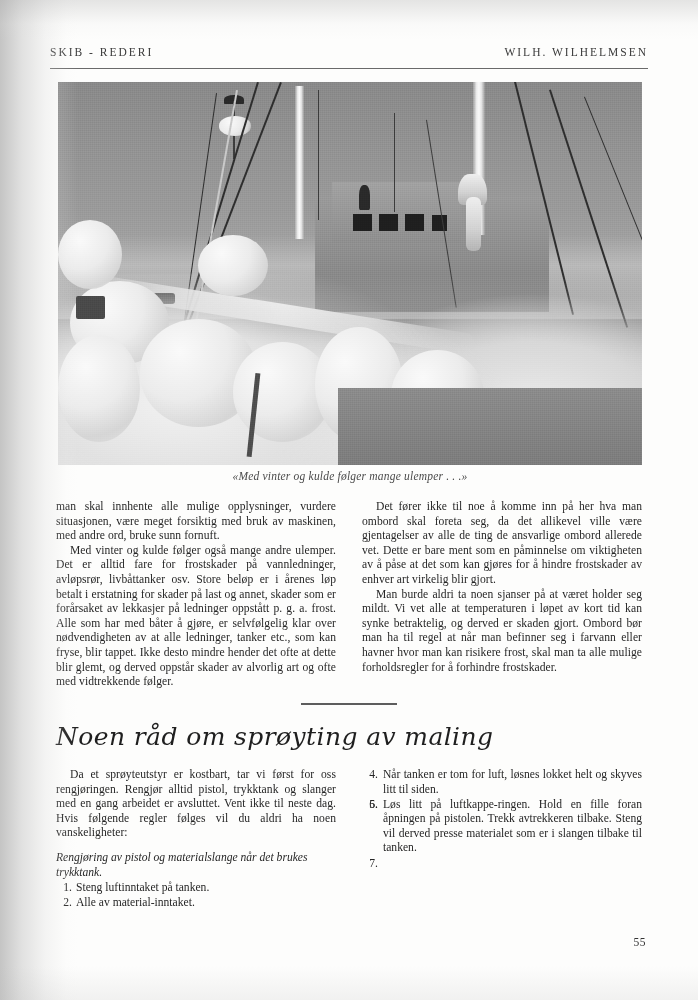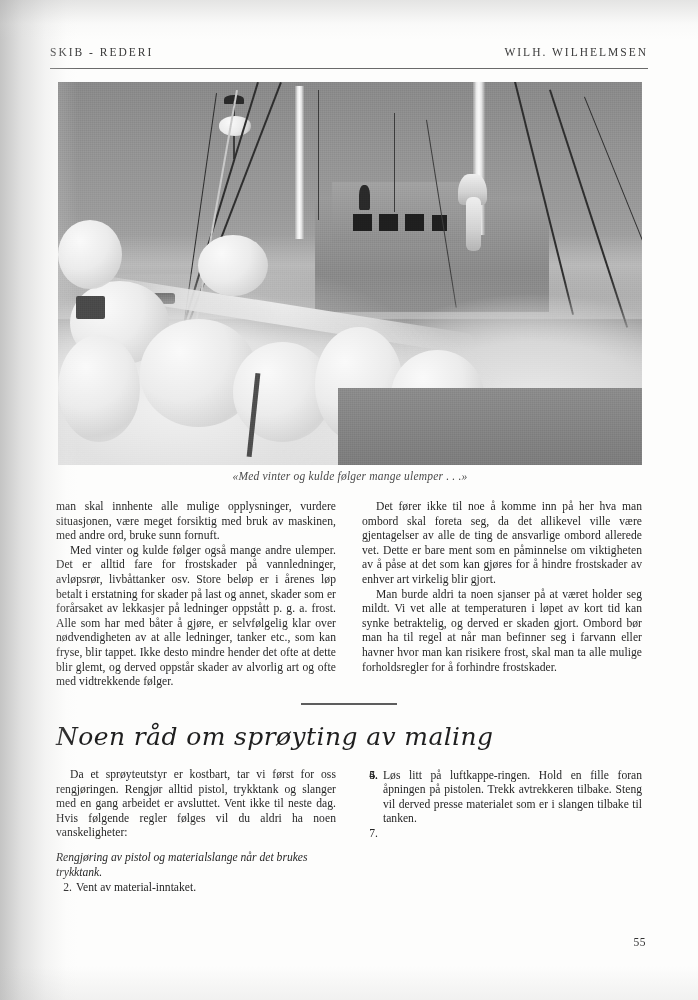--- a/index.html
+++ b/index.html
@@ -364,6 +364,7 @@
       <ol class="steps right">
         <li>
           <span class="num">4.</span>
+          <span>Når tanken er tom for luft, løsnes lokket helt og skyves litt til siden.</span>
         </li>
         <li>
           <span class="num">5.</span>

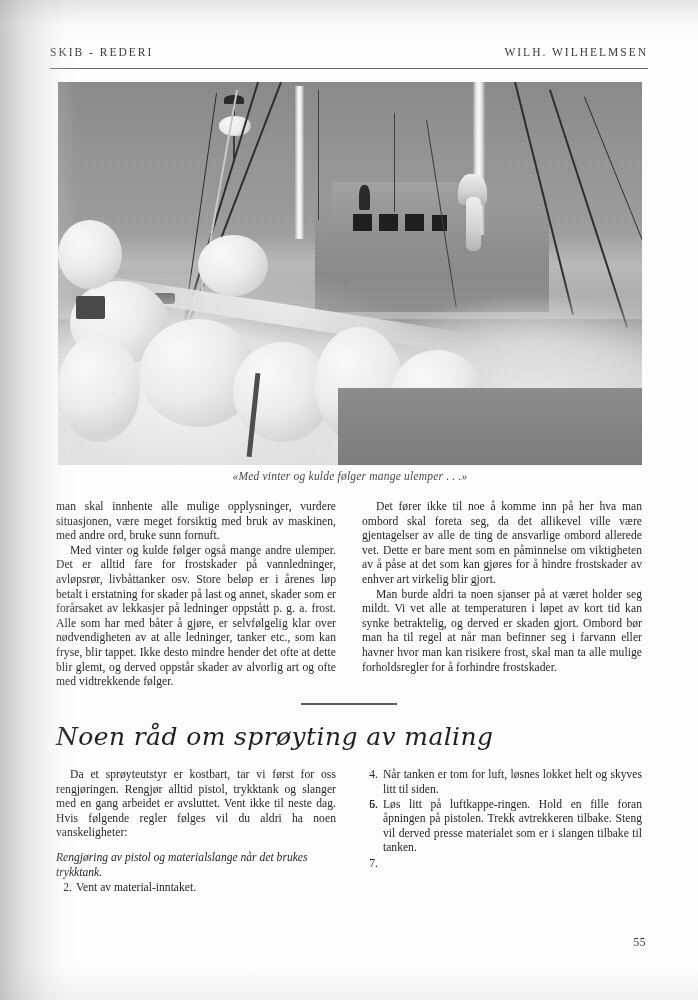--- a/index.html
+++ b/index.html
@@ -354,6 +354,10 @@
       <div class="sub-italic">Rengjøring av pistol og materialslange når det brukes trykktank.</div>
       <ol class="steps">
         <li>
+          <span class="num">1.</span>
+          <span>Steng luftinntaket på tanken.</span>
+        </li>
+        <li>
           <span class="num">2.</span>
           <span>Vent av material-inntaket.</span>
         </li>

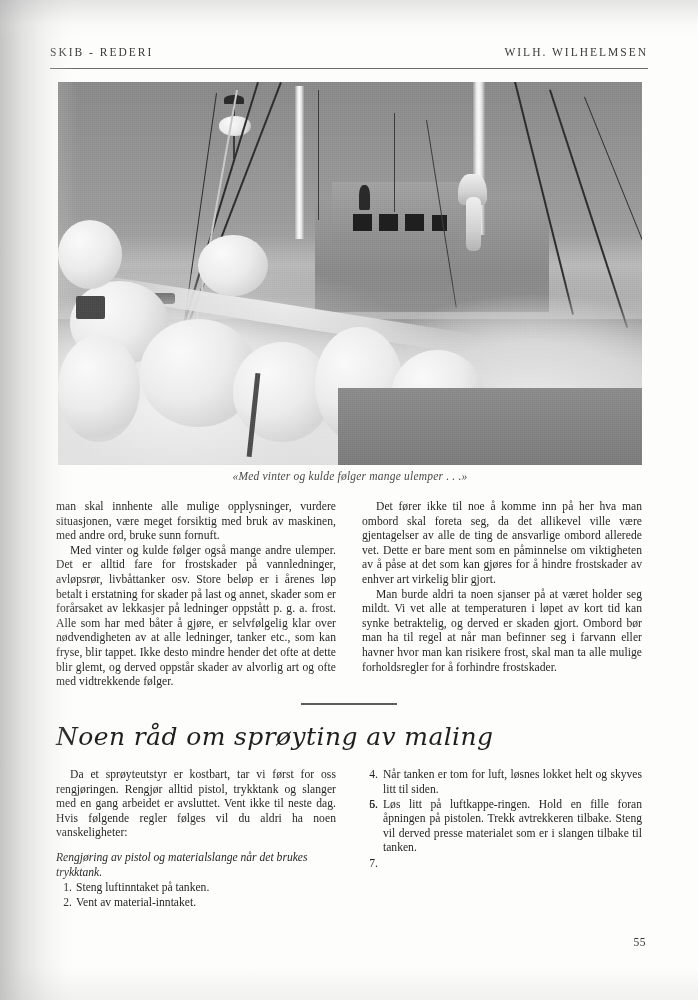--- a/index.html
+++ b/index.html
@@ -359,7 +359,7 @@
         </li>
         <li>
           <span class="num">2.</span>
-          <span>Vent av material-inntaket.</span>
+          <span>Alle av material-inntaket.</span>
         </li>
       </ol>
     </div>

